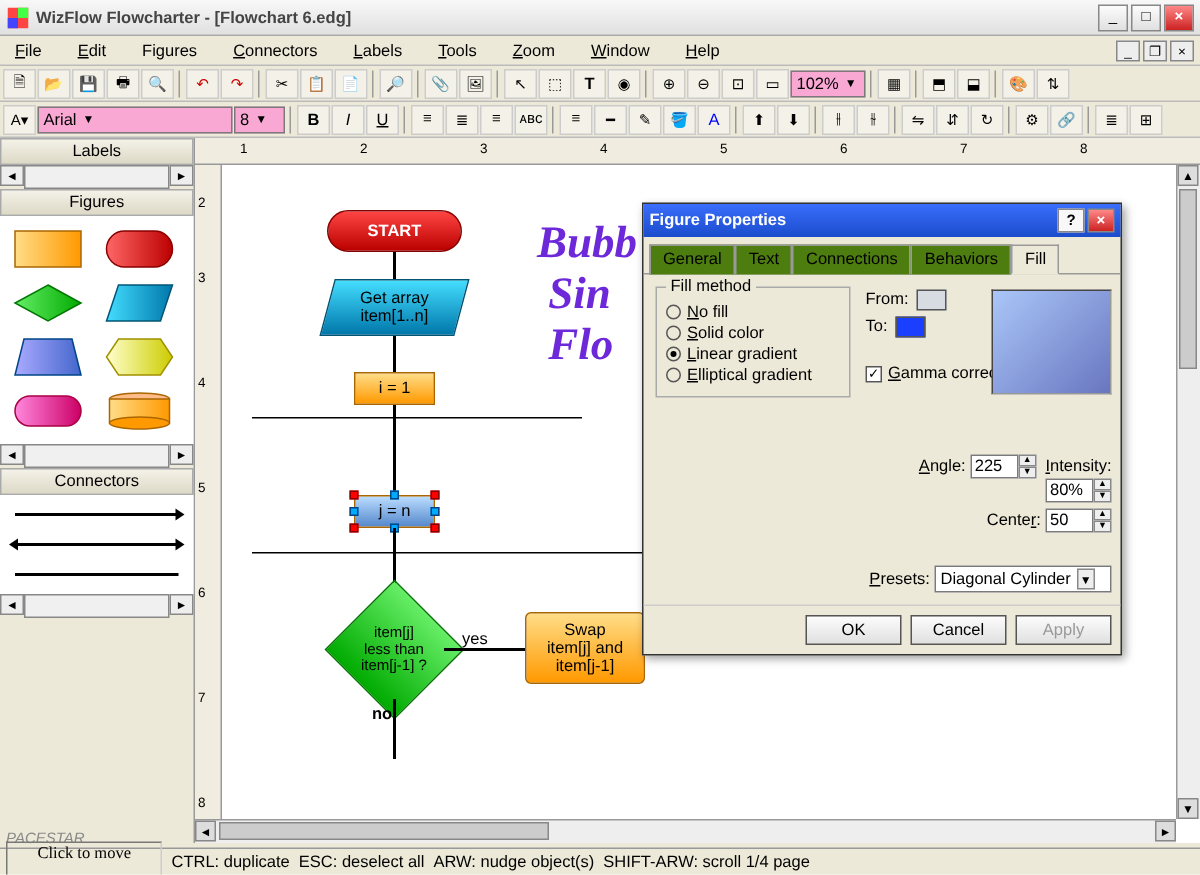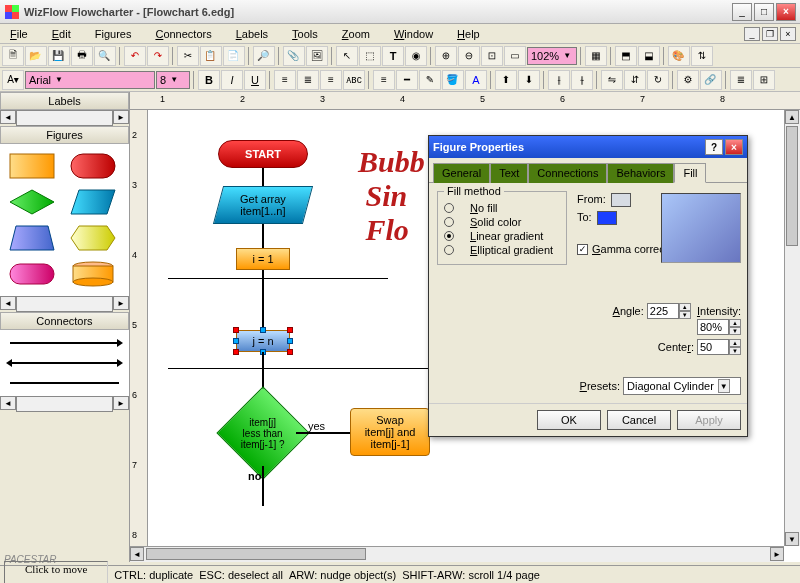--- a/index.html
+++ b/index.html
@@ -64,7 +64,7 @@
 .fc-diamond span { transform: rotate(-45deg); display: block; }
 .fc-swap { background: linear-gradient(#fd8,#f90); border: 1px solid #a60; }
 .conn { position: absolute; background: #000; }
-.bigtext { position: absolute; font-family: 'Times New Roman', serif; font-size: 30px; font-style: italic; font-weight: bold; color: #b91c1c; }
+.bigtext { position: absolute; font-family: 'Times New Roman', serif; font-size: 30px; font-style: italic; font-weight: bold; color: #6d28d9; }
 .handle { position: absolute; width: 6px; height: 6px; background: #f00; border: 1px solid #800; }
 .handle.blue { background: #0af; border-color: #048; }
 

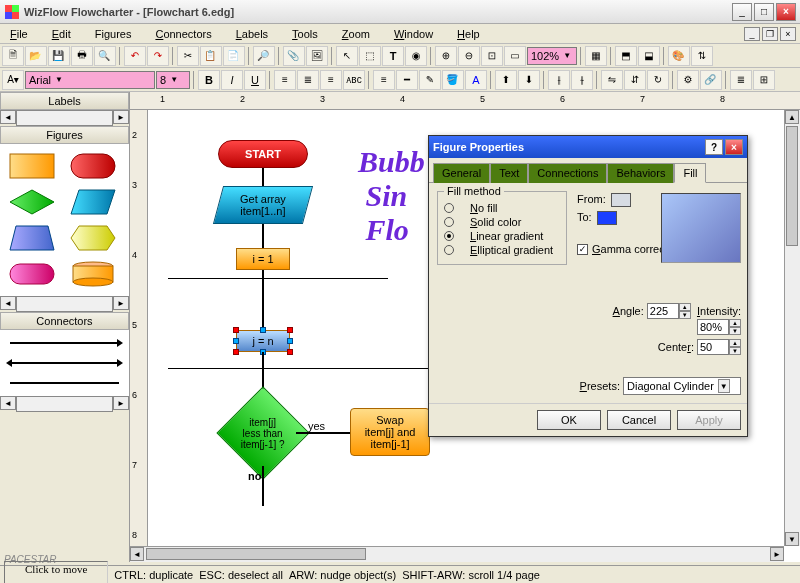--- a/index.html
+++ b/index.html
@@ -80,7 +80,7 @@
 .dlg-body { padding: 8px; position: relative; height: 220px; }
 .groupbox { border: 1px solid #aaa; padding: 8px 6px 6px; margin-bottom: 6px; position: relative; }
 .groupbox .legend { position: absolute; top: -7px; left: 6px; background: #ece9d8; padding: 0 3px; font-size: 11px; }
-.radio { display: flex; align-items: center; gap: 16px; margin: 2px 0; cursor: pointer; }
+.radio { display: flex; align-items: center; gap: 4px; margin: 2px 0; cursor: pointer; }
 .radio .dot { width: 10px; height: 10px; border: 1px solid #555; border-radius: 50%; display: flex; align-items: center; justify-content: center; }
 .radio .dot.sel::after { content: ''; width: 4px; height: 4px; background: #000; border-radius: 50%; }
 .checkbox { display: flex; align-items: center; gap: 4px; cursor: pointer; }

